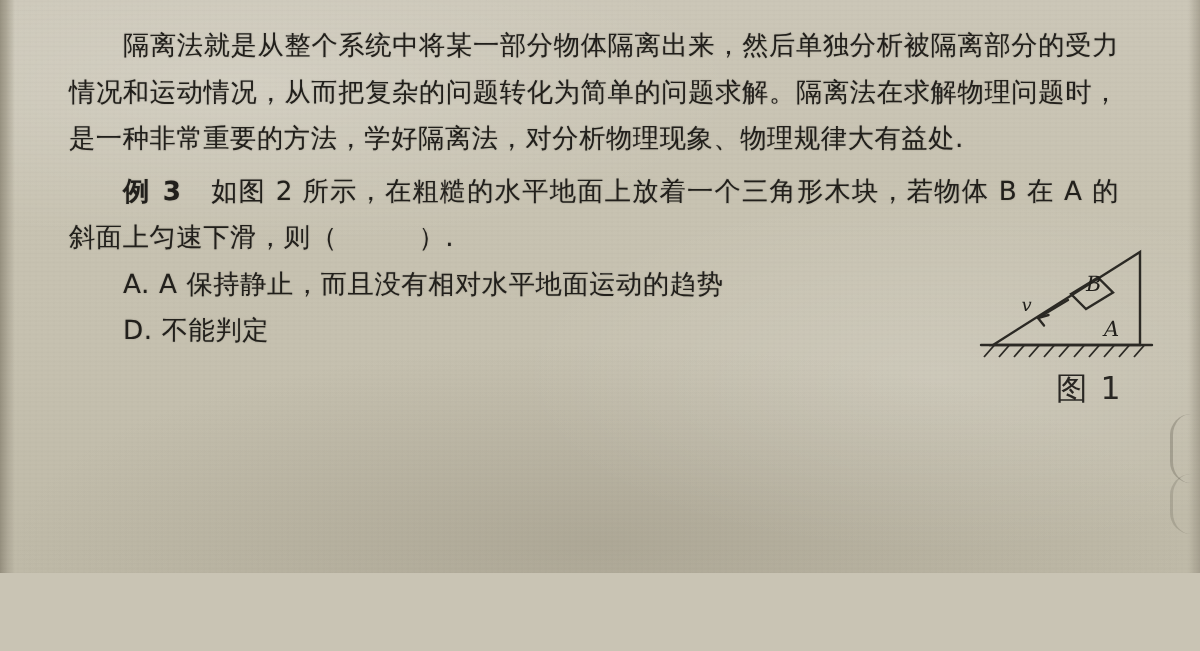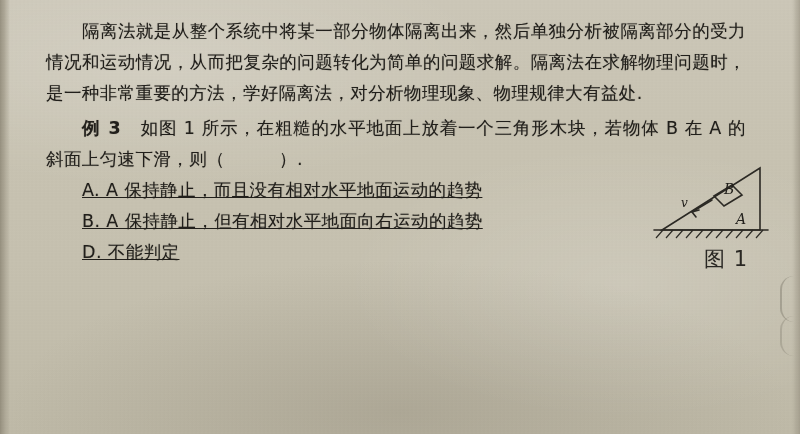--- a/index.html
+++ b/index.html
@@ -17,7 +17,7 @@
   #page {
     position: relative;
     width: 800px;
-    height: 434px;
+    height: 382px;
     background:
       radial-gradient(ellipse 60% 40% at 20% 15%, rgba(255,255,255,0.18), rgba(255,255,255,0) 70%),
       radial-gradient(ellipse 50% 45% at 78% 65%, rgba(255,255,255,0.14), rgba(255,255,255,0) 70%),

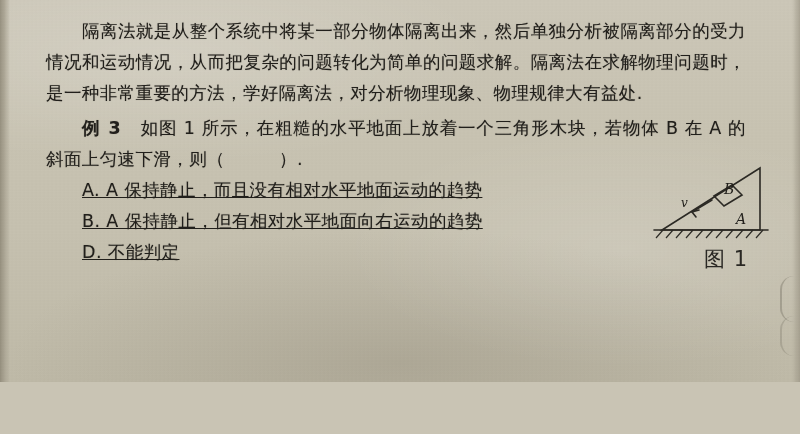--- a/index.html
+++ b/index.html
@@ -151,7 +151,7 @@
 
     <p class="para indent">隔离法就是从整个系统中将某一部分物体隔离出来，然后单独分析被隔离部分的受力情况和运动情况，从而把复杂的问题转化为简单的问题求解。隔离法在求解物理问题时，是一种非常重要的方法，学好隔离法，对分析物理现象、物理规律大有益处.</p>
 
-    <p class="para indent q-block"><span class="lead">例 3</span>&nbsp;&nbsp;&nbsp;<span>如图 1 所示，在粗糙的水平地面上放着一个三角形木块，若物体 B 在 A 的斜面上匀速下滑，则（</span><span class="blank"></span><span>）.</span></p>
+    <p class="para indent q-block"><span class="lead">例 3</span>&nbsp;&nbsp;&nbsp;<span>如图 2 所示，在粗糙的水平地面上放着一个三角形木块，若物体 B 在 A 的斜面上匀速下滑，则（</span><span class="blank"></span><span>）.</span></p>
 
     <p class="opt">A. A 保持静止，而且没有相对水平地面运动的趋势</p>
     <p class="opt">B. A 保持静止，但有相对水平地面向右运动的趋势</p>

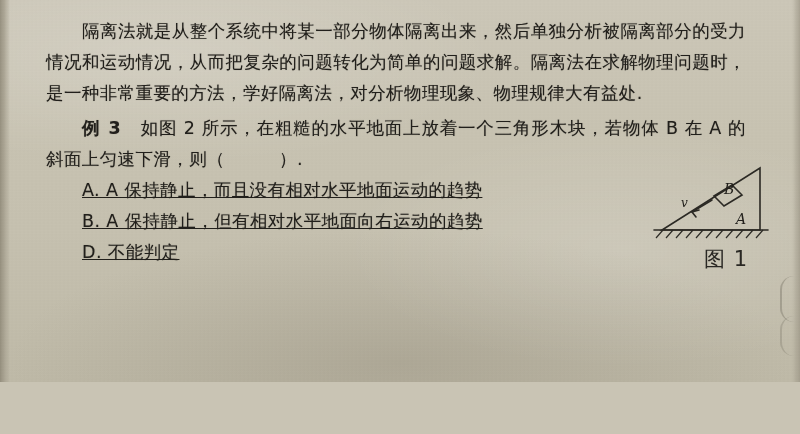--- a/index.html
+++ b/index.html
@@ -89,7 +89,6 @@
     margin: 0;
     padding-left: 36px;
     white-space: nowrap;
-    text-decoration: underline;
   }
   .blank {
     display: inline-block;

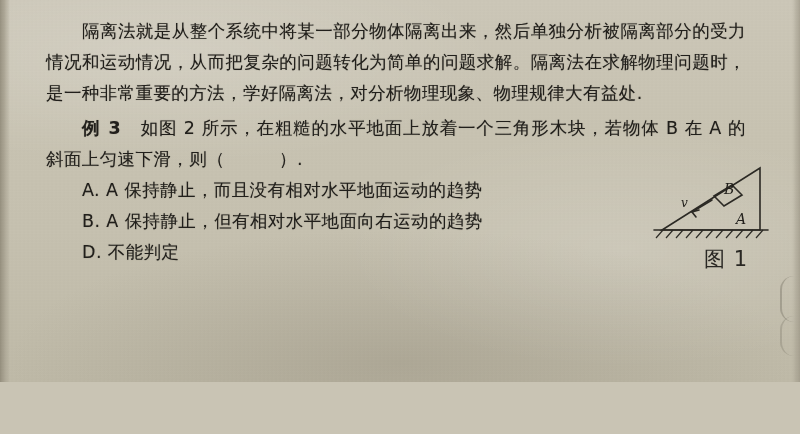--- a/index.html
+++ b/index.html
@@ -153,7 +153,6 @@
     <p class="para indent q-block"><span class="lead">例 3</span>&nbsp;&nbsp;&nbsp;<span>如图 2 所示，在粗糙的水平地面上放着一个三角形木块，若物体 B 在 A 的斜面上匀速下滑，则（</span><span class="blank"></span><span>）.</span></p>
 
     <p class="opt">A. A 保持静止，而且没有相对水平地面运动的趋势</p>
-    <p class="opt">B. A 保持静止，但有相对水平地面向右运动的趋势</p>
     <p class="opt">D. 不能判定</p>
 
 

